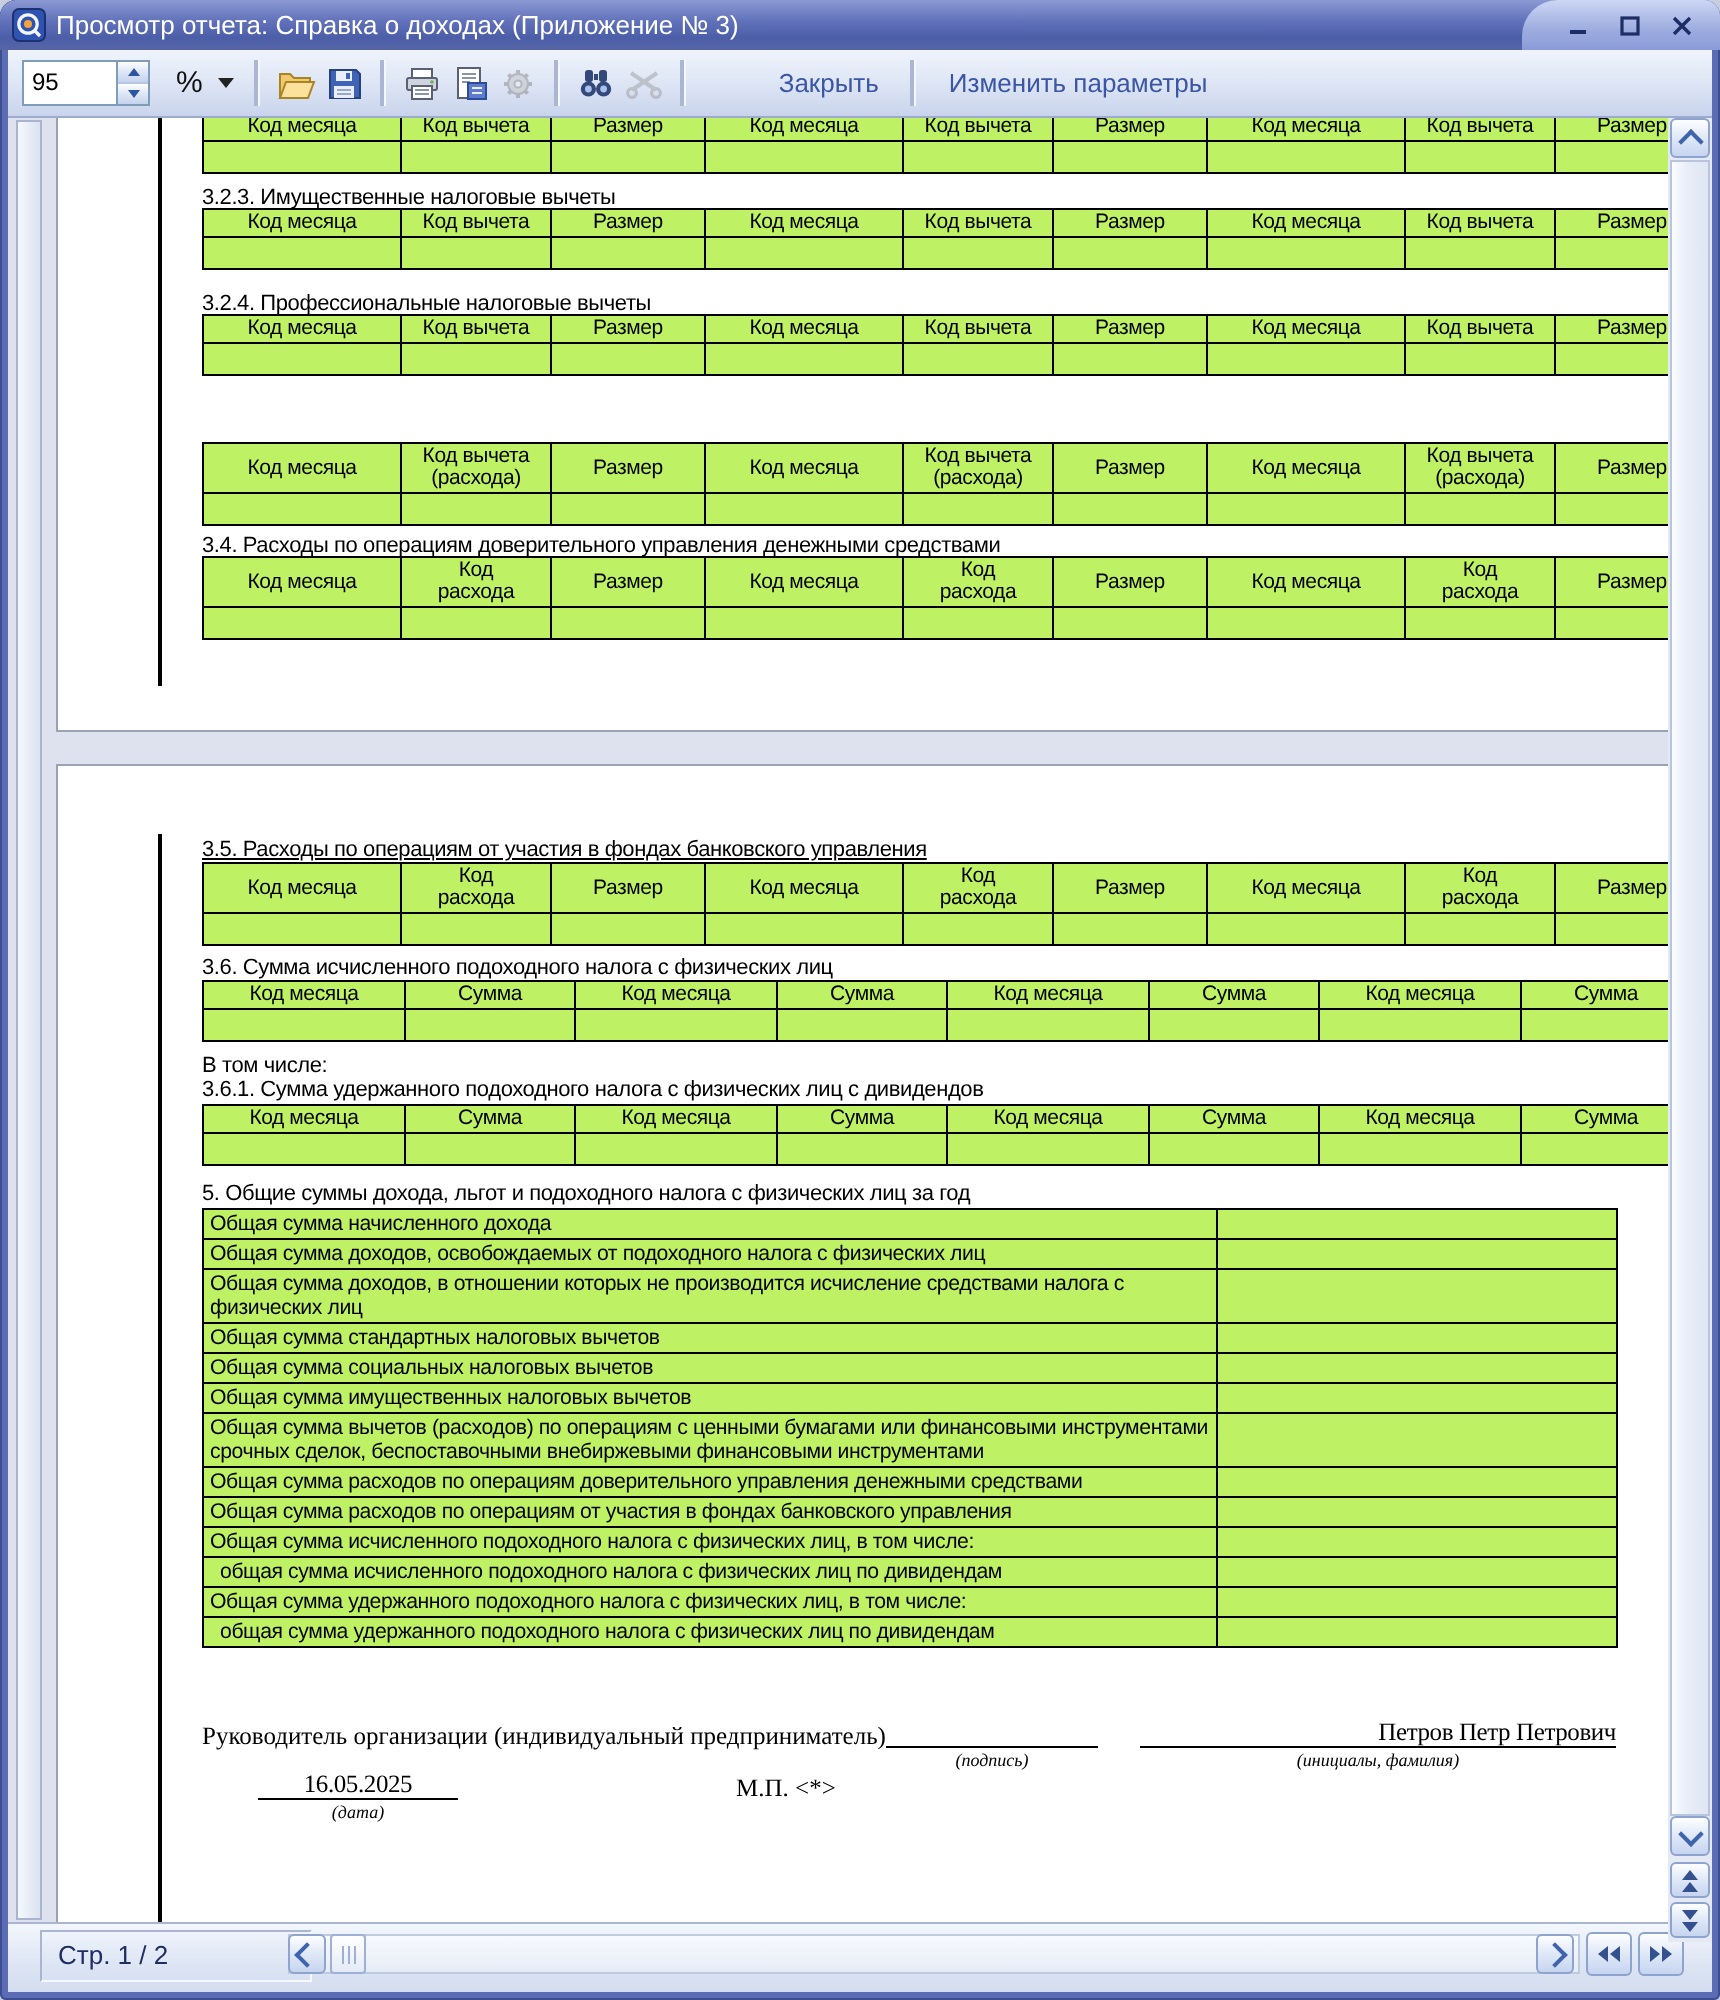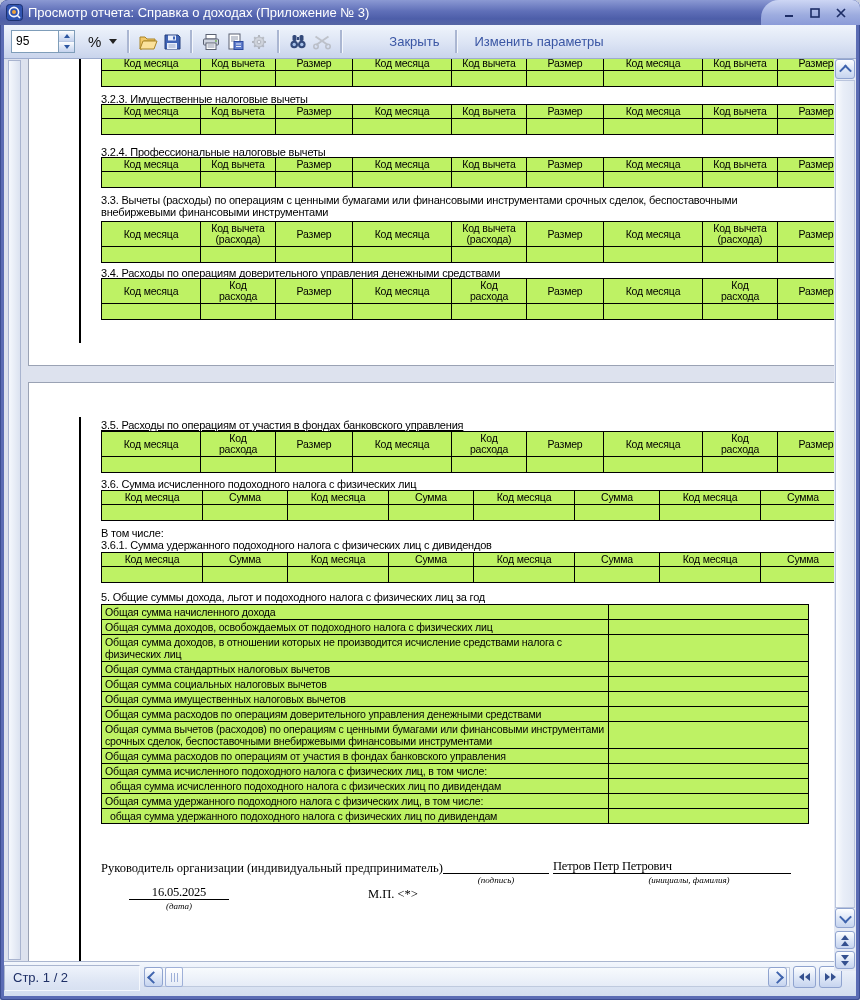--- a/index.html
+++ b/index.html
@@ -297,9 +297,6 @@
             </tbody>
           </table>
         </div>
-      <div class="sec-para" style="top:137px;">
-        <span>3.3. Вычеты (расходы) по операциям с ценными бумагами или финансовыми инструментами срочных сделок, беспоставочными</span><br><span>внебиржевыми финансовыми инструментами</span>
-      </div>
       <div class="tbl" style="top:163px;">
           <table class="rt" style="width: 708px;">
             <tbody>

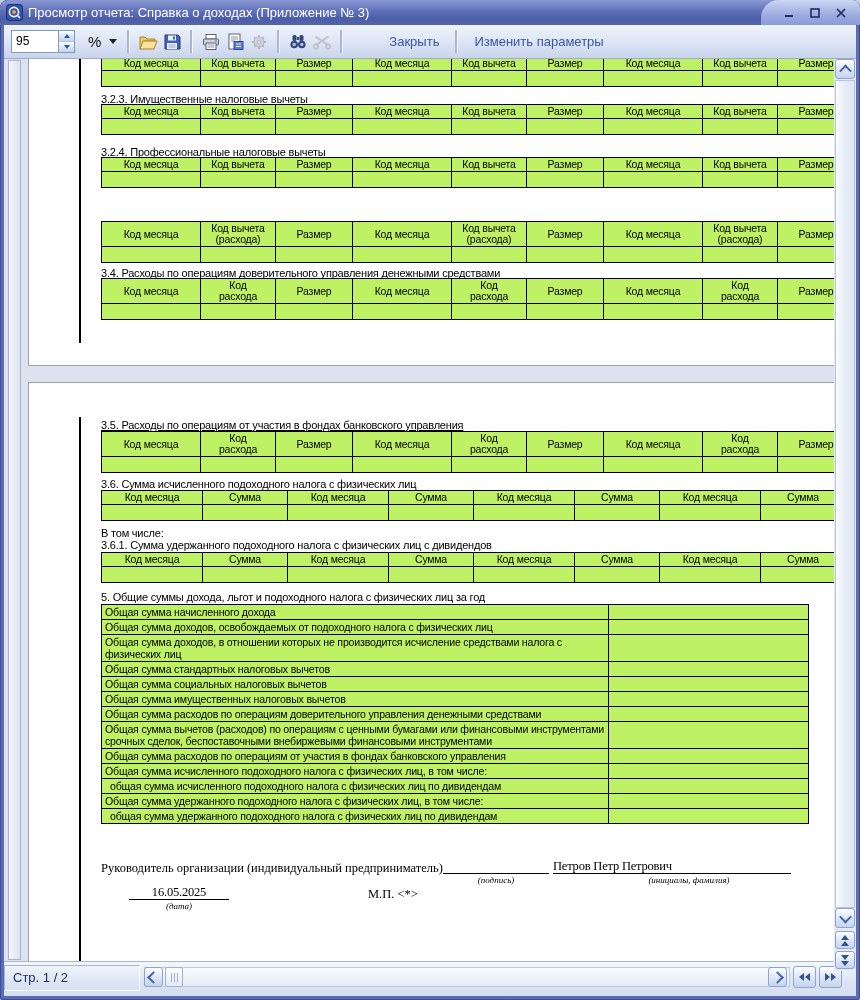--- a/index.html
+++ b/index.html
@@ -471,11 +471,11 @@
                 <td style="width: 193px;"></td>
               </tr>
               <tr>
+                <td style="width: 500px;">Общая сумма вычетов (расходов) по операциям с ценными бумагами или финансовыми инструментами срочных сделок, беспоставочными внебиржевыми финансовыми инструментами</td>
+                <td style="width: 193px;"></td>
+              </tr>
+              <tr>
                 <td style="width: 500px;">Общая сумма расходов по операциям доверительного управления денежными средствами</td>
-                <td style="width: 193px;"></td>
-              </tr>
-              <tr>
-                <td style="width: 500px;">Общая сумма вычетов (расходов) по операциям с ценными бумагами или финансовыми инструментами срочных сделок, беспоставочными внебиржевыми финансовыми инструментами</td>
                 <td style="width: 193px;"></td>
               </tr>
               <tr>

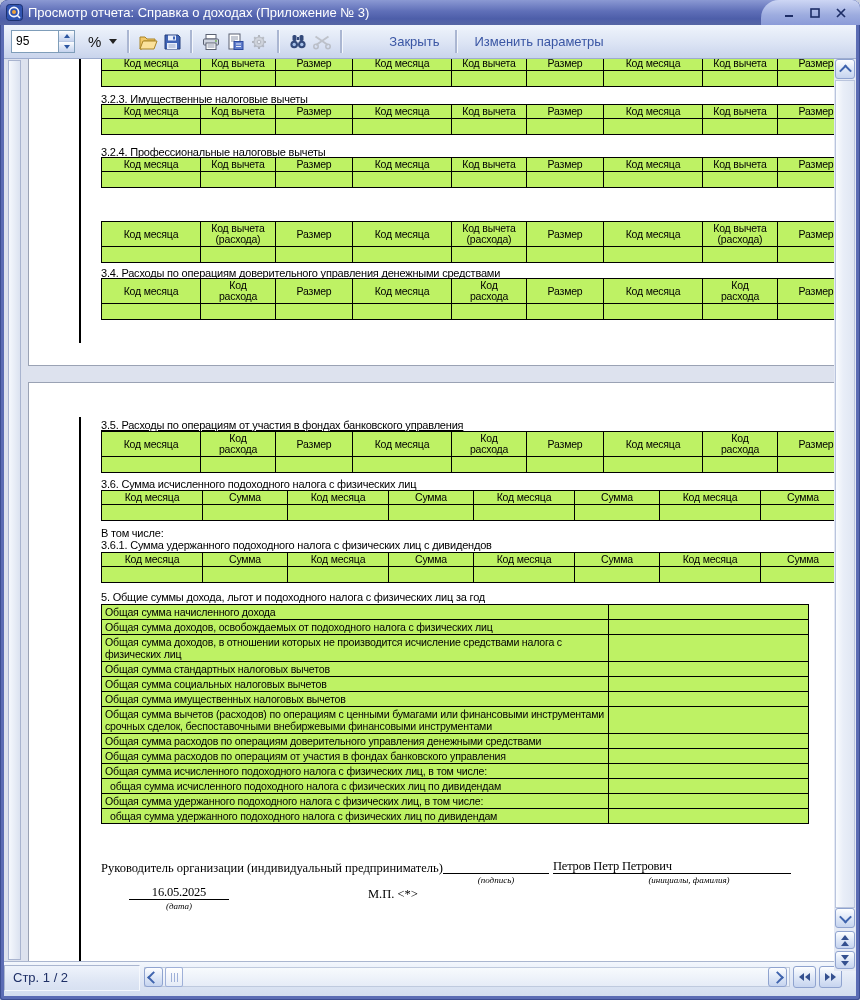--- a/index.html
+++ b/index.html
@@ -505,7 +505,7 @@
       <div class="sig" style="left:72px;top:478px;">Руководитель организации (индивидуальный предприниматель)</div>
       <div class="sigline" style="left:414px;top:474px;width:106px;height:16px;"></div>
       <div class="sigcap" style="left:414px;top:492px;width:106px;">(подпись)</div>
-      <div class="sigline" style="left:524px;top:476px;width:238px;height:14px;text-align:left;">
+      <div class="sigline" style="left:541px;top:476px;width:238px;height:14px;text-align:right;">
         <span style="font-size:12.5px;">Петров Петр Петрович</span>
       </div>
       <div class="sigcap" style="left:541px;top:492px;width:238px;">(инициалы, фамилия)</div>

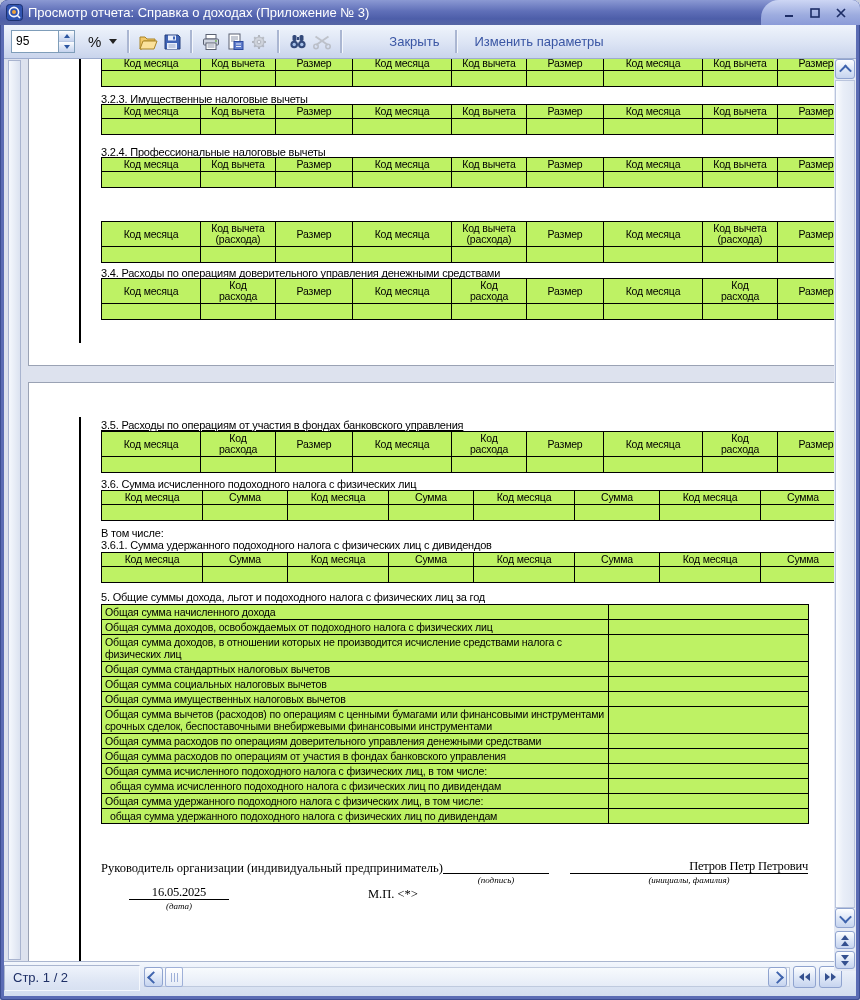--- a/index.html
+++ b/index.html
@@ -76,7 +76,7 @@
   
   .statusbar{position:absolute;left:4px;right:4px;bottom:4px;height:35px;
     background:linear-gradient(#f3f7fd,#dde5f4 60%,#d3ddef);border-top:1px solid #aab6d0;box-sizing:border-box;}
-  .pagepanel{position:absolute;left:0;top:3px;width:136px;height:26px;border:1px solid #aab6d0;border-right-color:#f5f8fd;border-bottom-color:#f5f8fd;
+  .pagepanel{position:absolute;left:16px;top:3px;width:136px;height:26px;border:1px solid #aab6d0;border-right-color:#f5f8fd;border-bottom-color:#f5f8fd;
     box-sizing:border-box;font-size:13px;color:#1e2f66;padding:4px 0 0 8px;}
   .htrack{position:absolute;left:140px;top:5px;width:646px;height:20px;
     background:linear-gradient(#f7fafd,#e6ecf7);border:1px solid #bfcade;box-sizing:border-box;}

